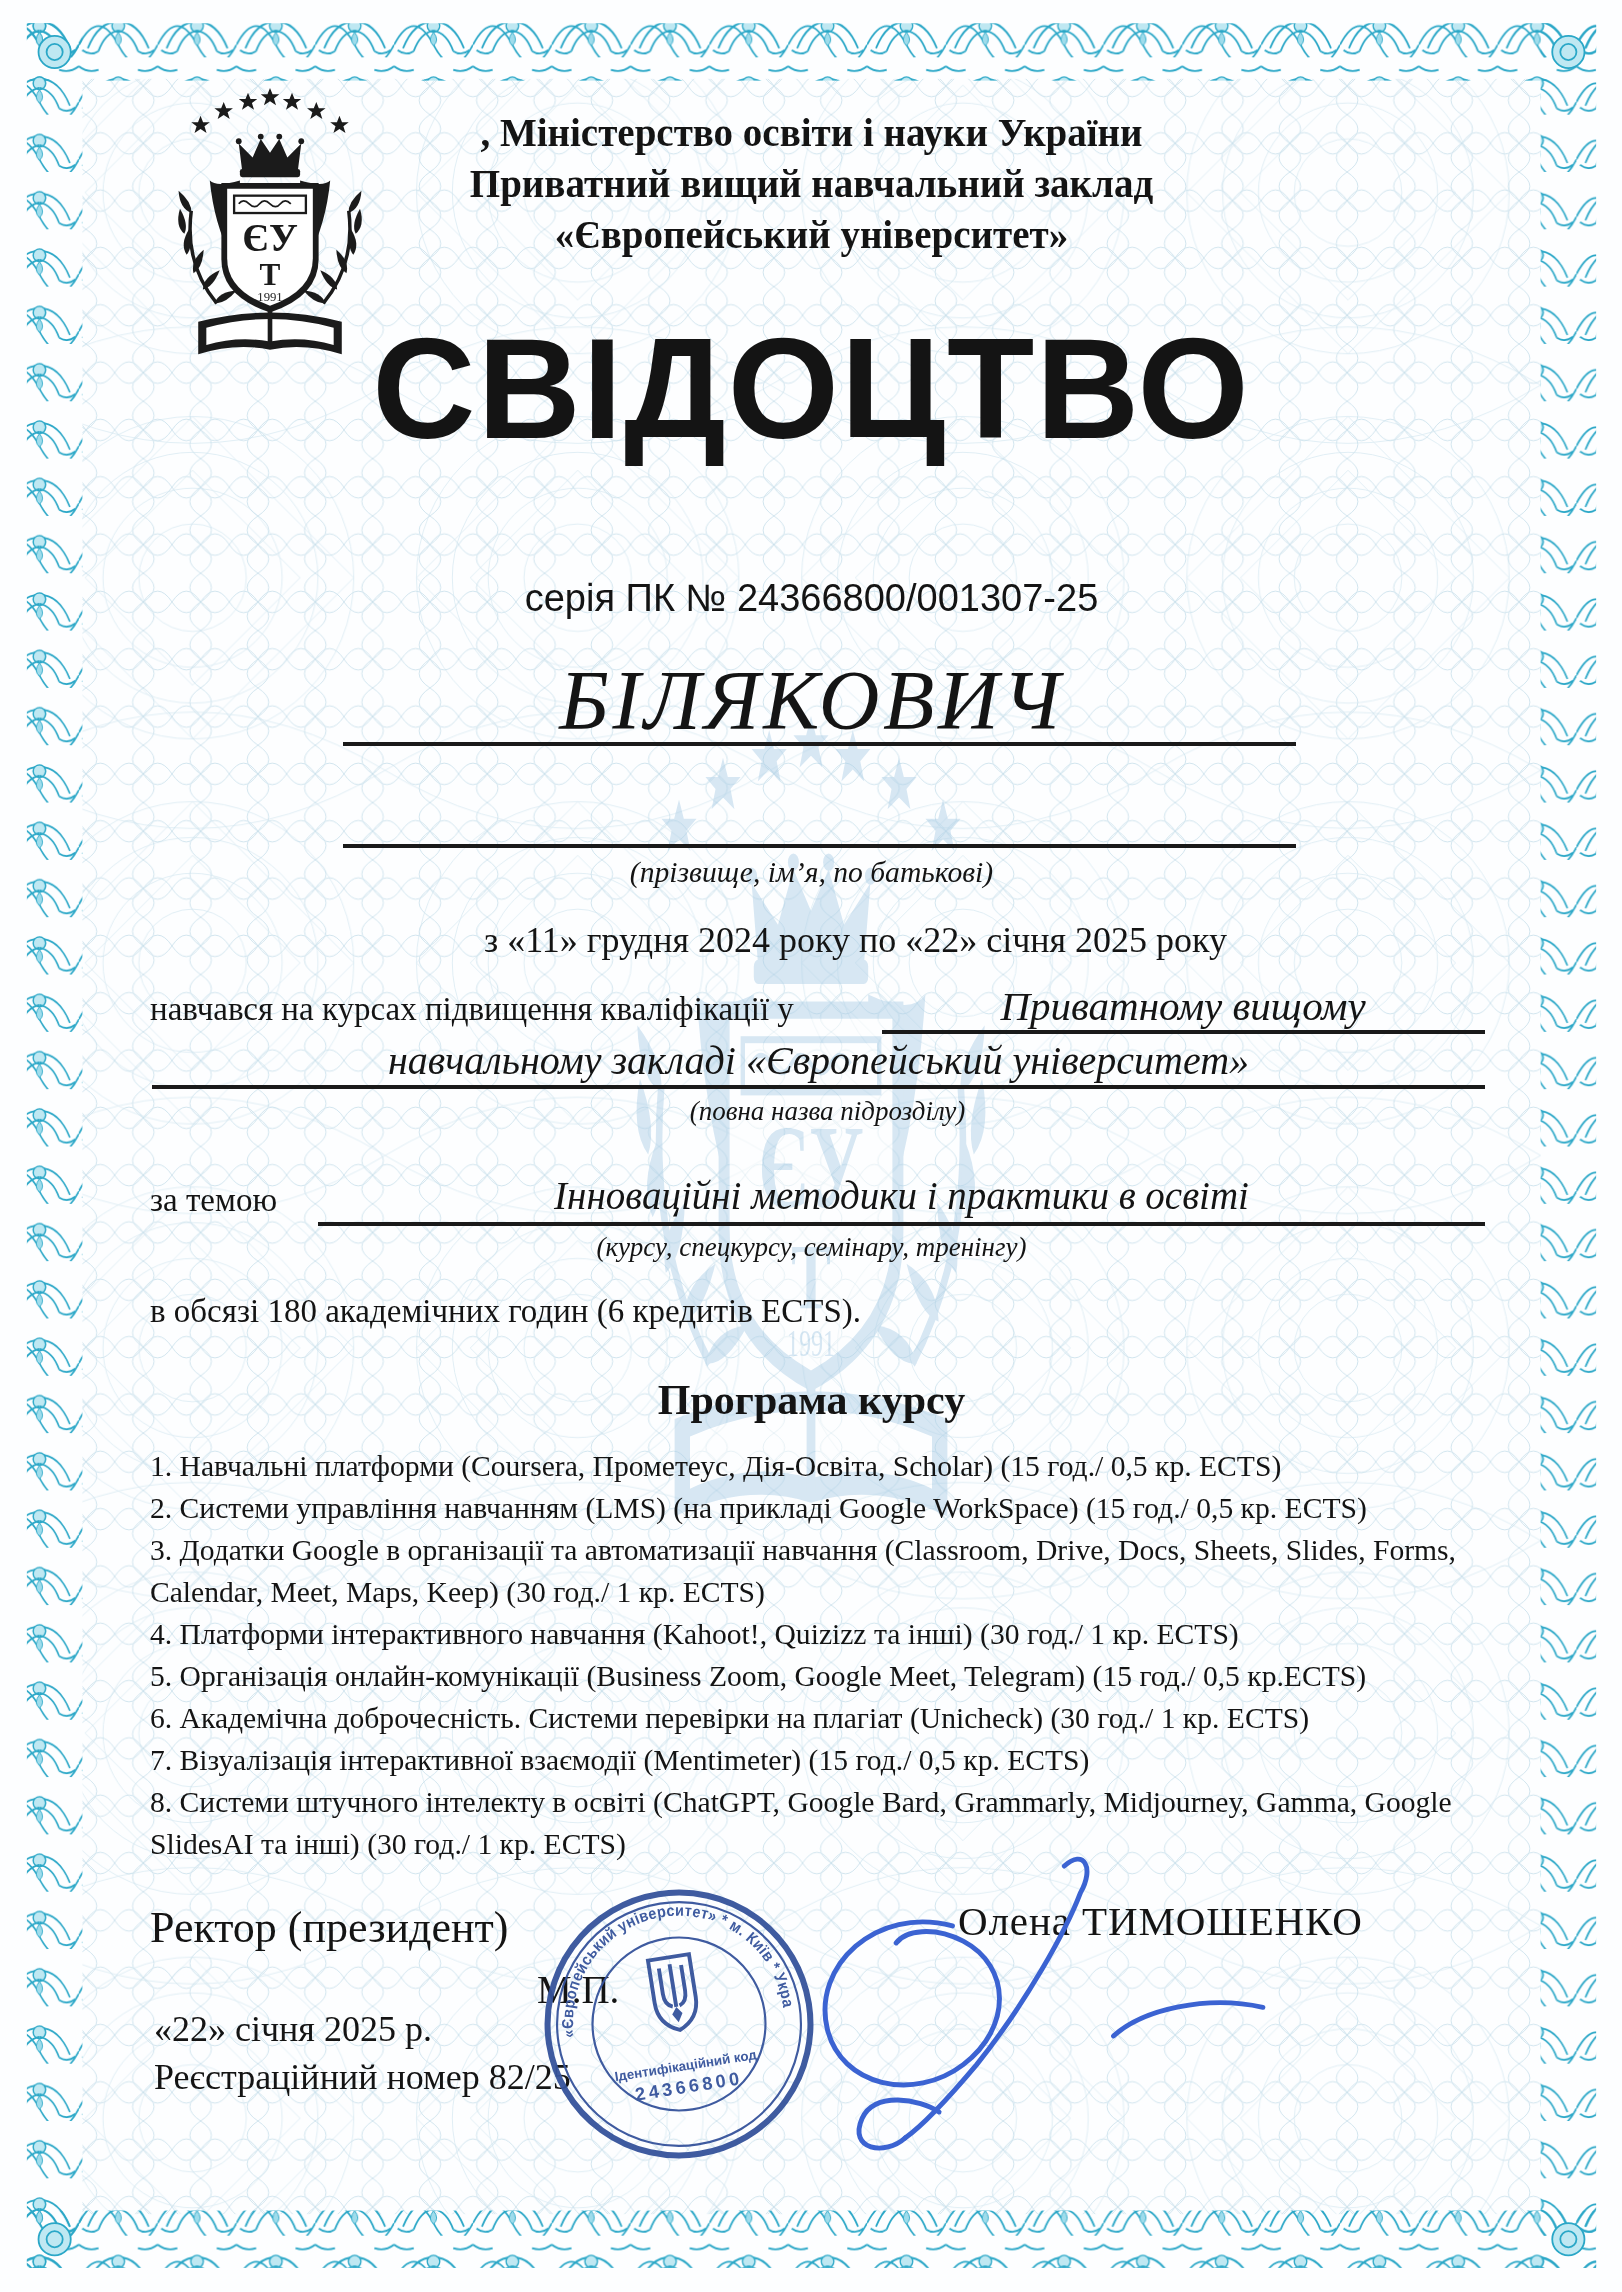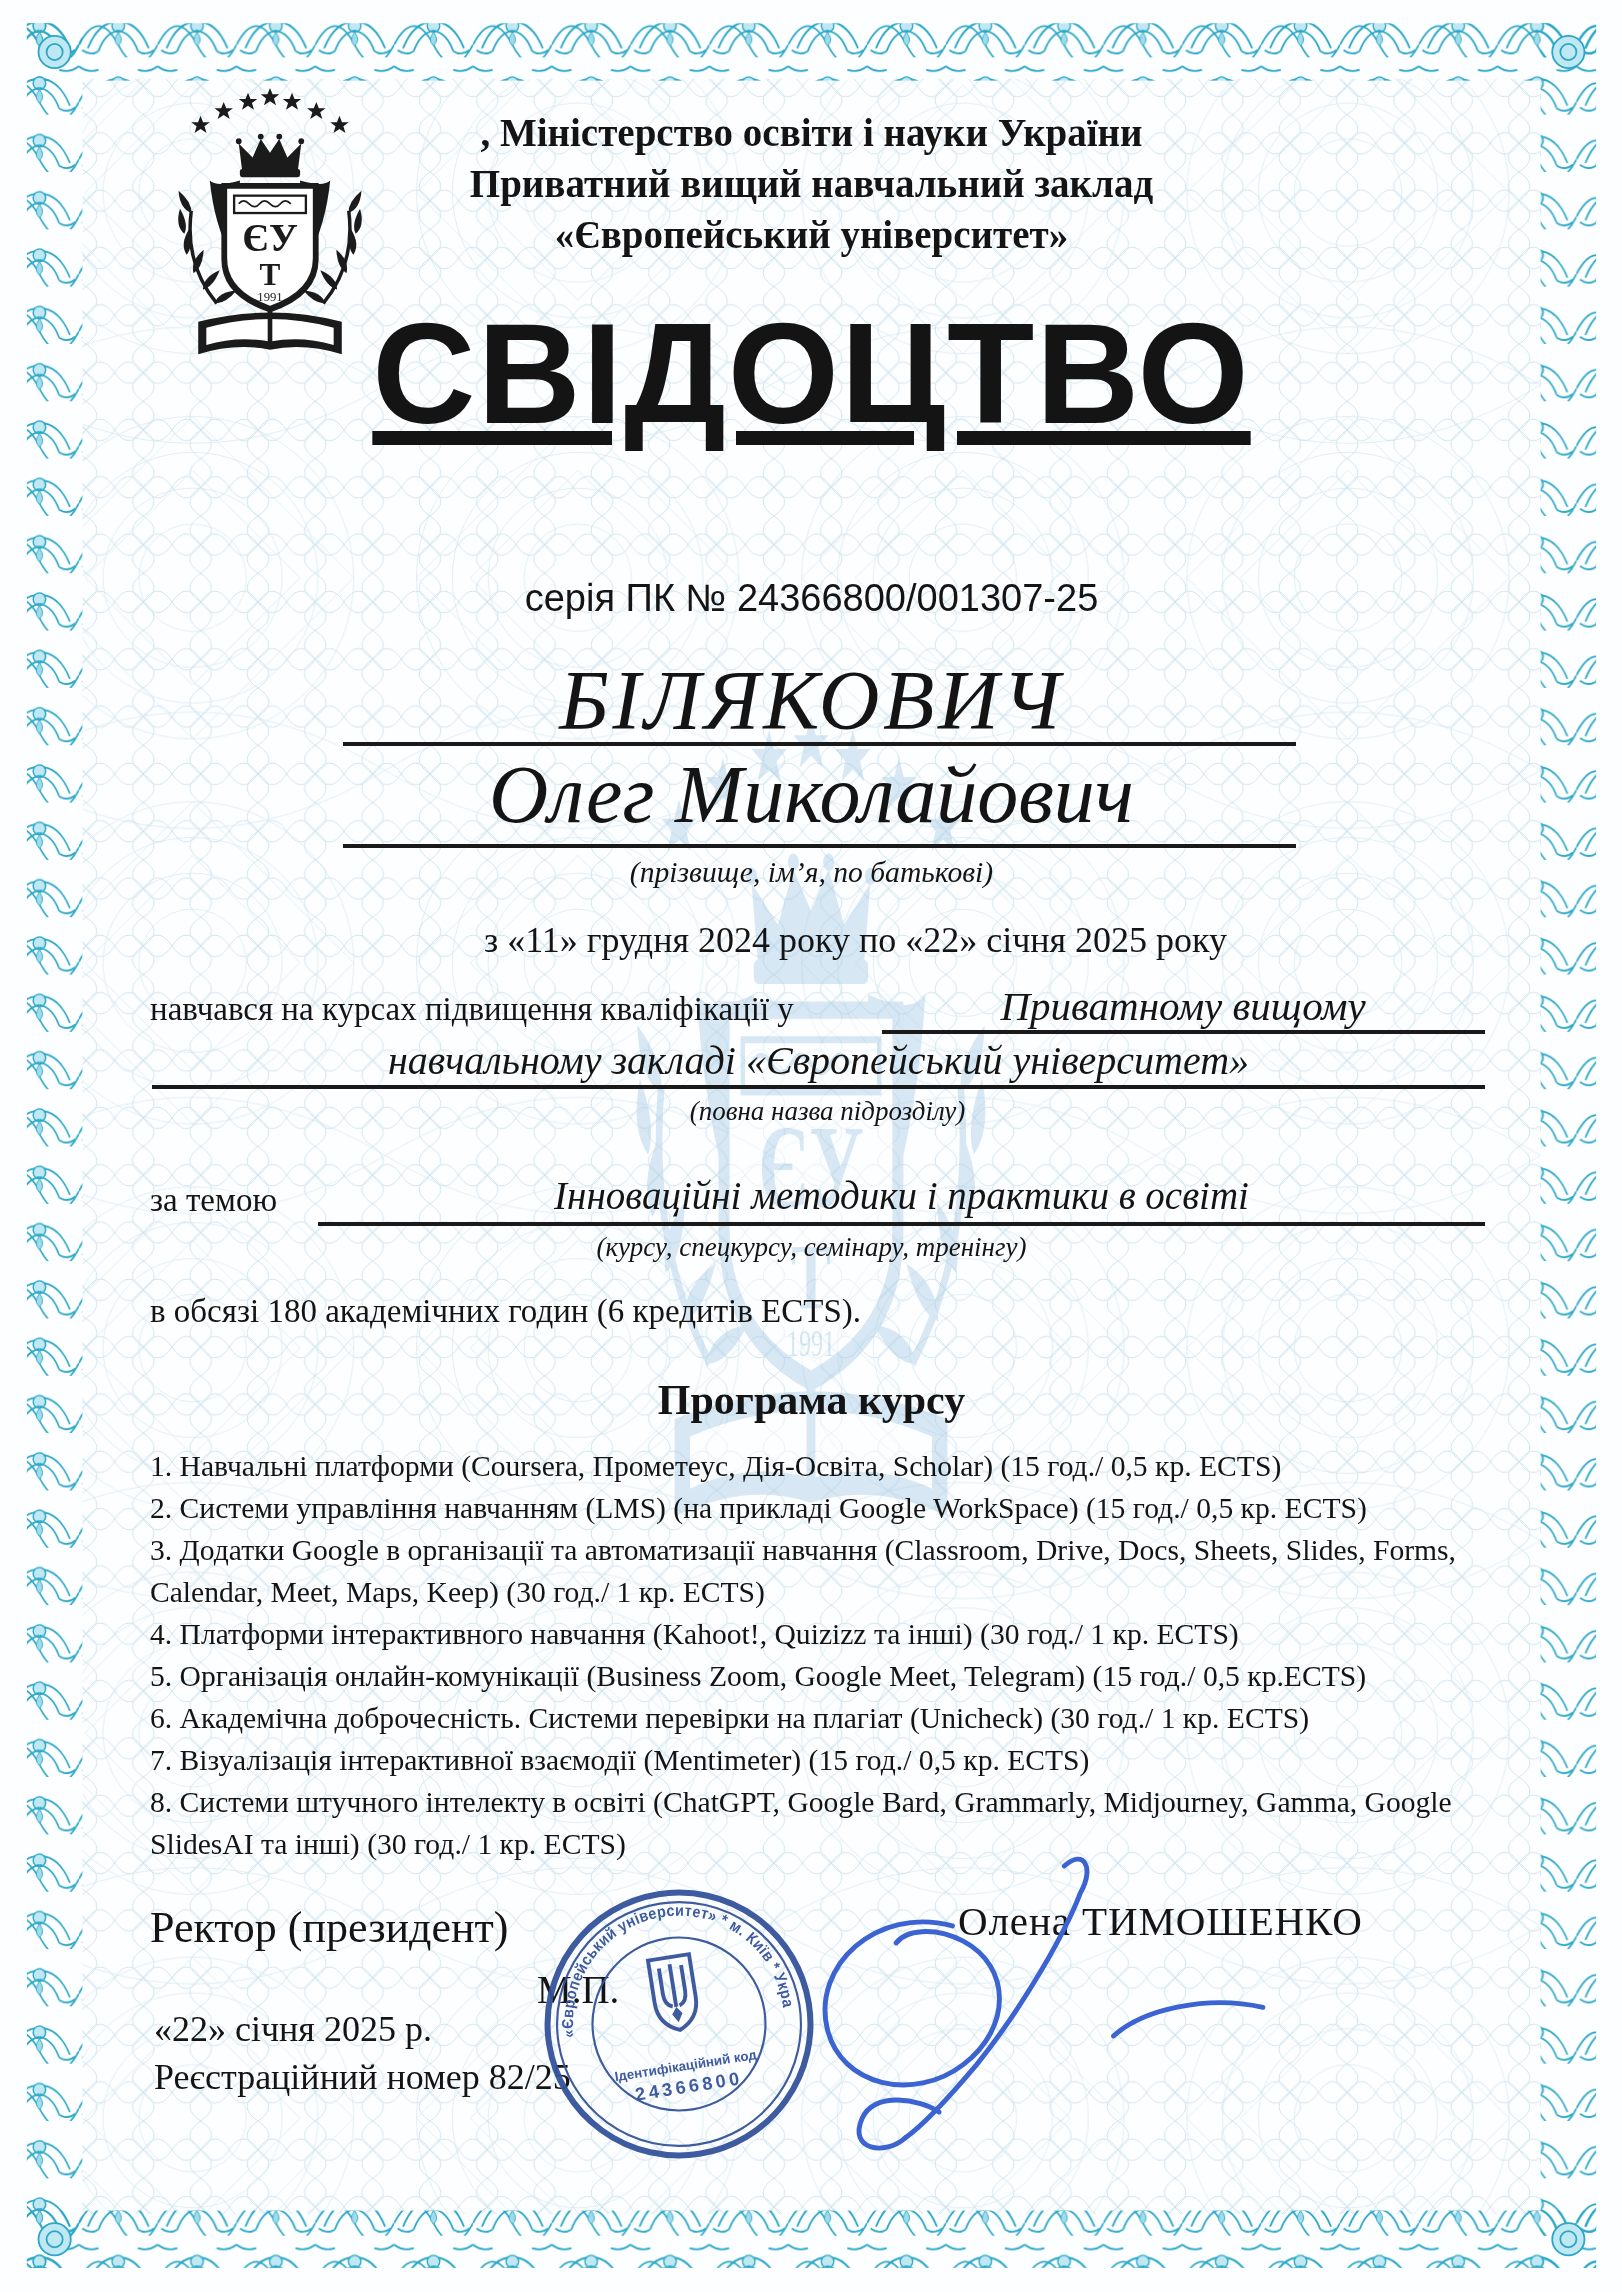--- a/index.html
+++ b/index.html
@@ -15,7 +15,7 @@
   .bgsvg{position:absolute;left:0;top:0;}
   .header-block{position:absolute;left:0;top:107px;width:1623px;text-align:center;
                 font-weight:bold;font-size:39px;line-height:51px;}
-  .title{top:299px;font-size:143px;font-weight:bold;letter-spacing:1.8px;line-height:1.05;text-decoration:underline;}
+  .title{top:314px;font-size:143px;font-weight:bold;letter-spacing:1.8px;line-height:1.05;}
   .subtitle{top:485px;font-size:56px;font-weight:bold;}
   .series{top:577px;font-size:38px;}
   .surname{top:659px;font-size:84px;letter-spacing:3.6px;line-height:1;}

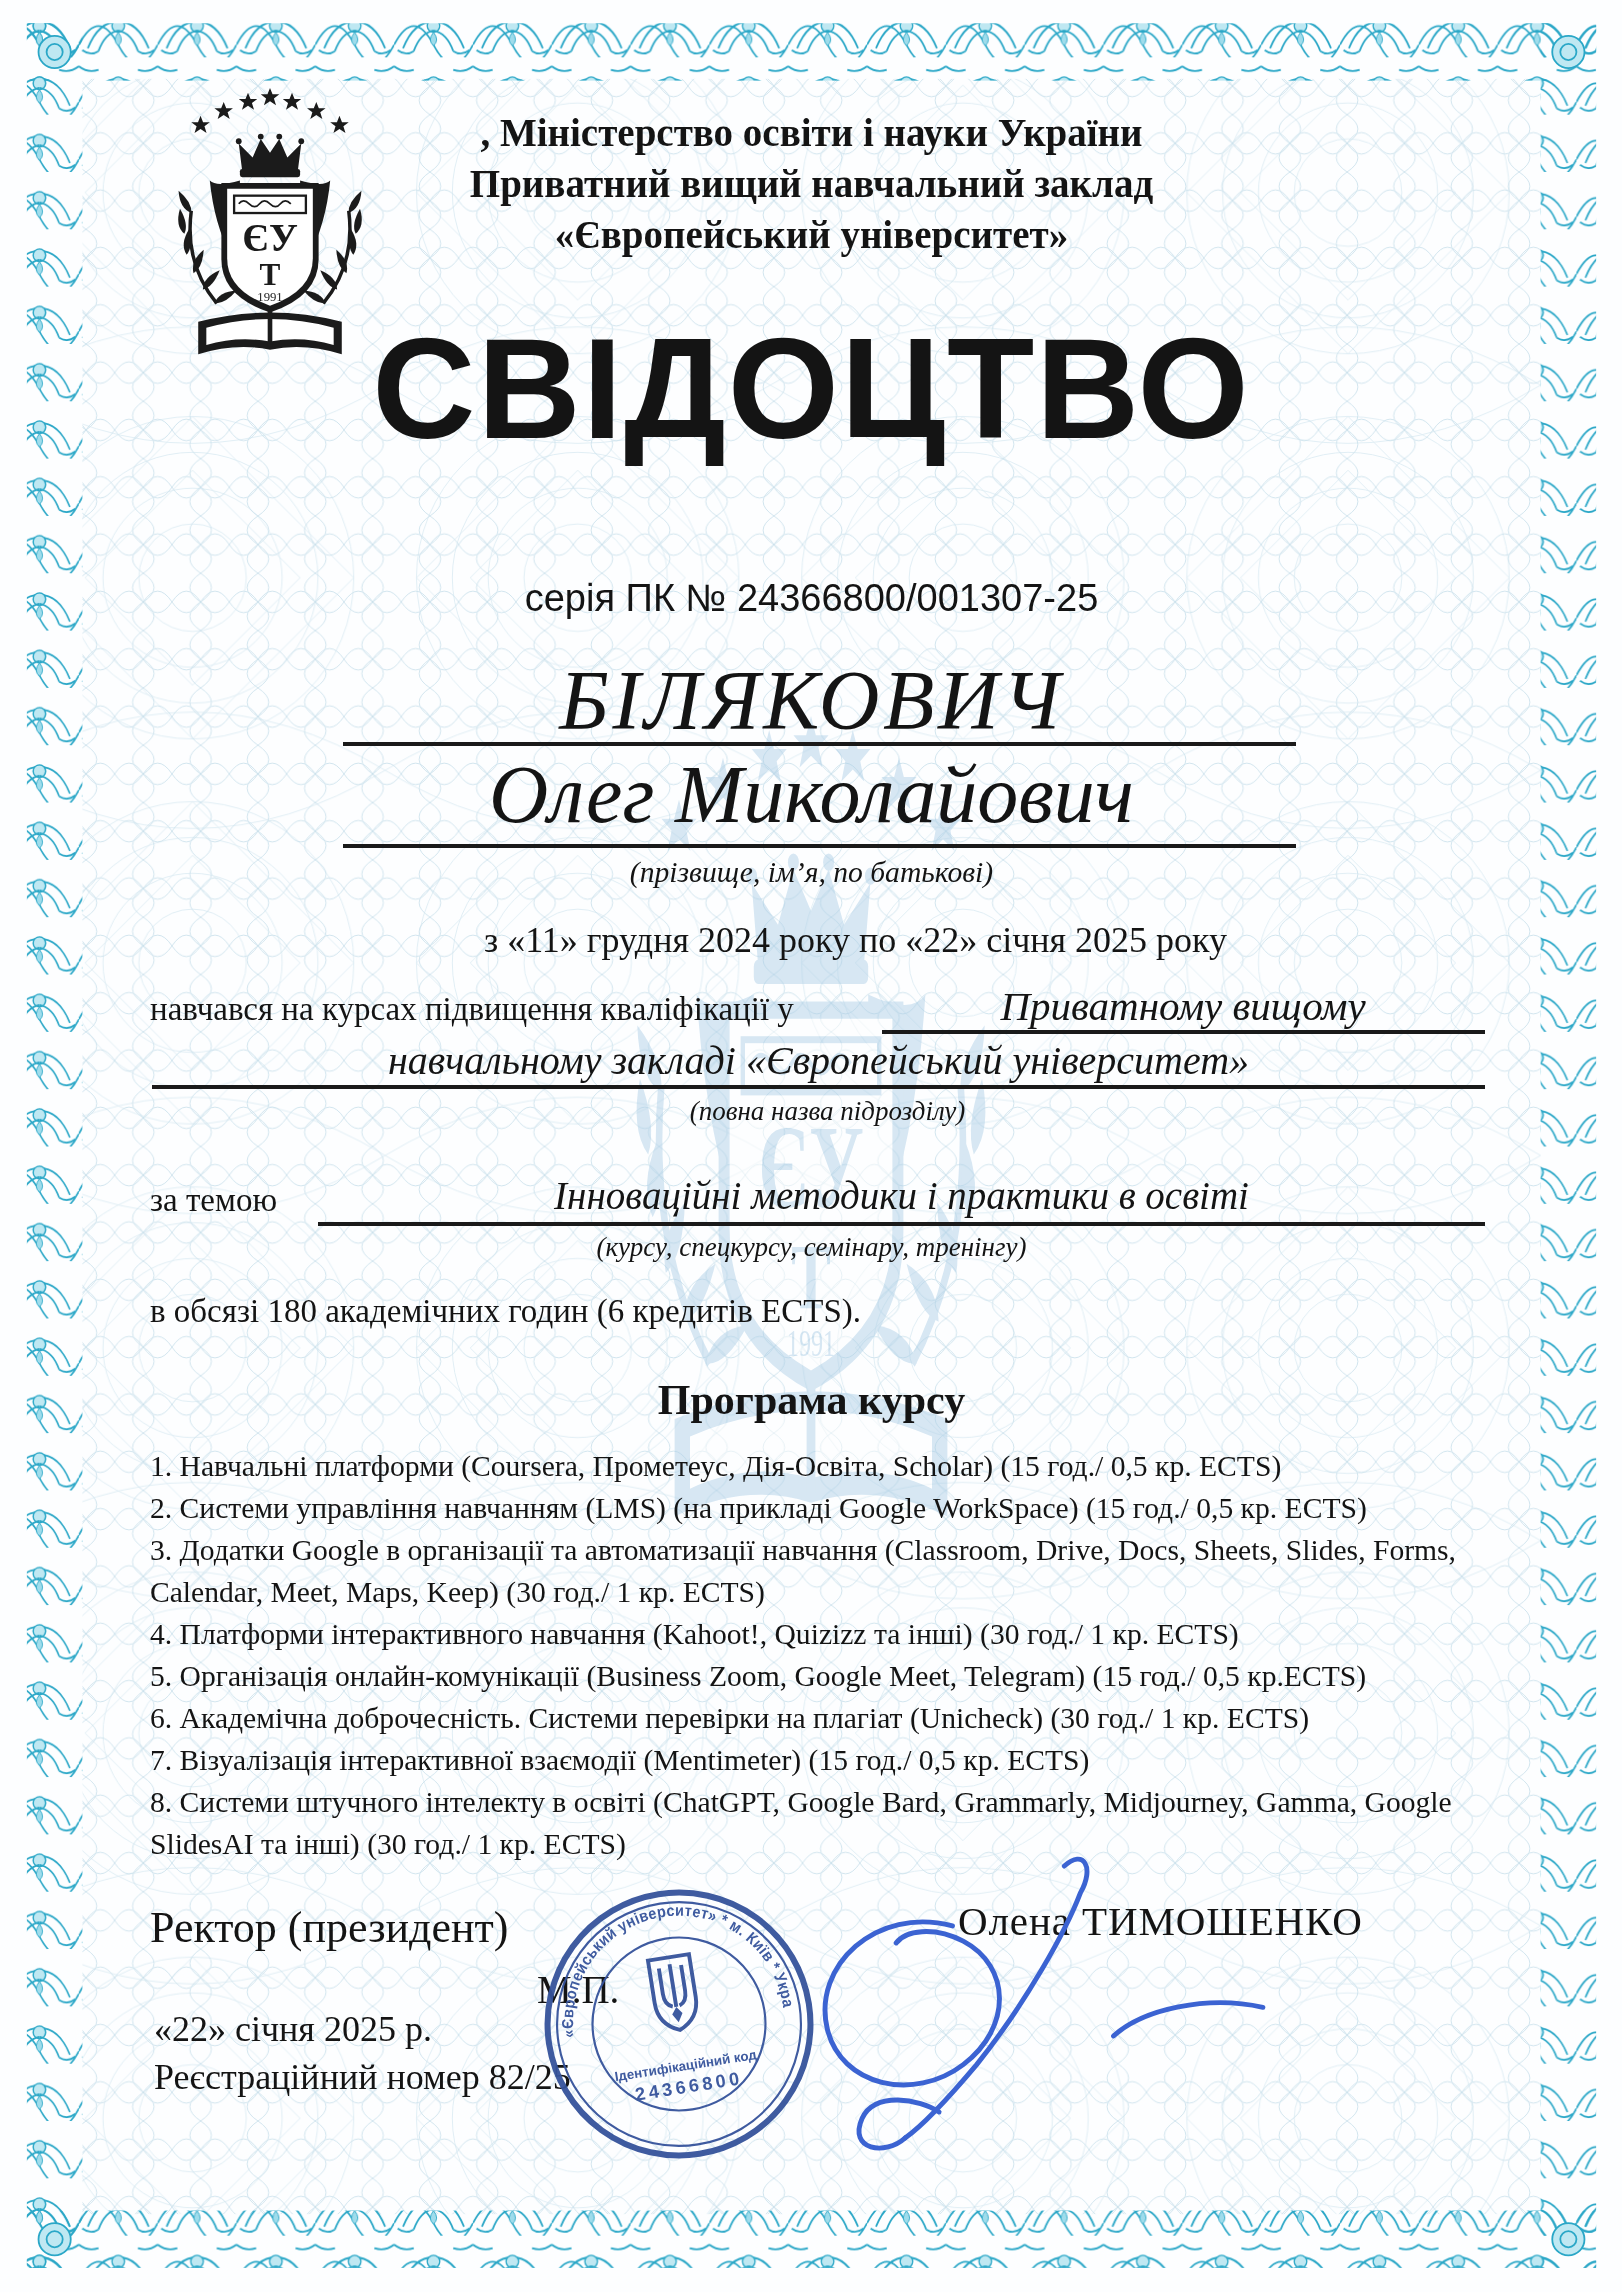--- a/index.html
+++ b/index.html
@@ -176,7 +176,6 @@
 
   <div class="center serif it surname">БІЛЯКОВИЧ</div>
   <div class="uline" style="left:343px;top:742px;width:953px;"></div>
-  <div class="center serif it given">Олег Миколайович</div>
   <div class="uline" style="left:343px;top:844px;width:953px;"></div>
   <div class="center serif it cap1">(прізвище, ім’я, по батькові)</div>
 

